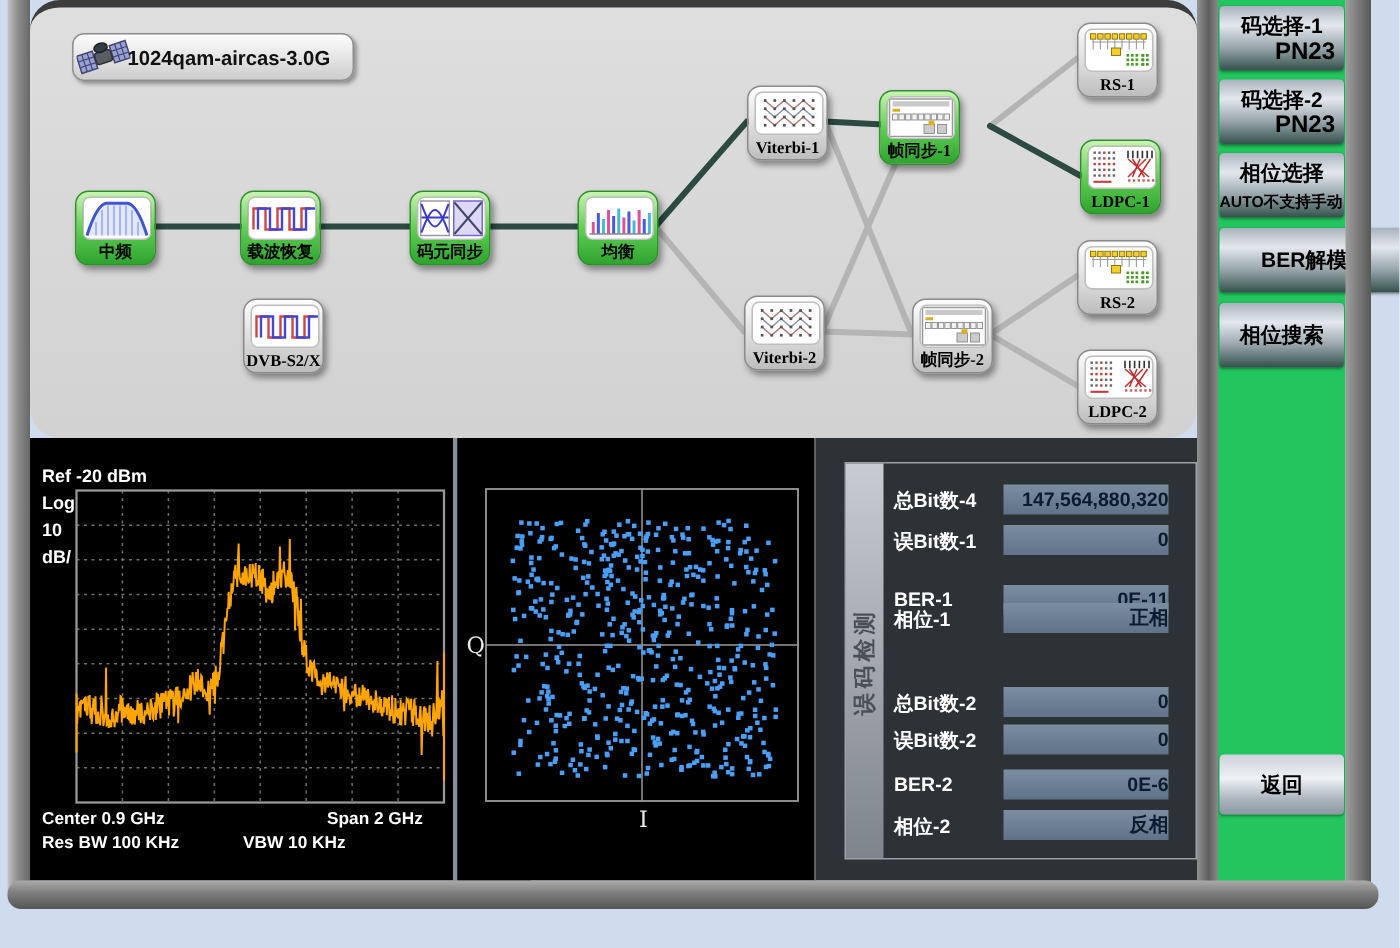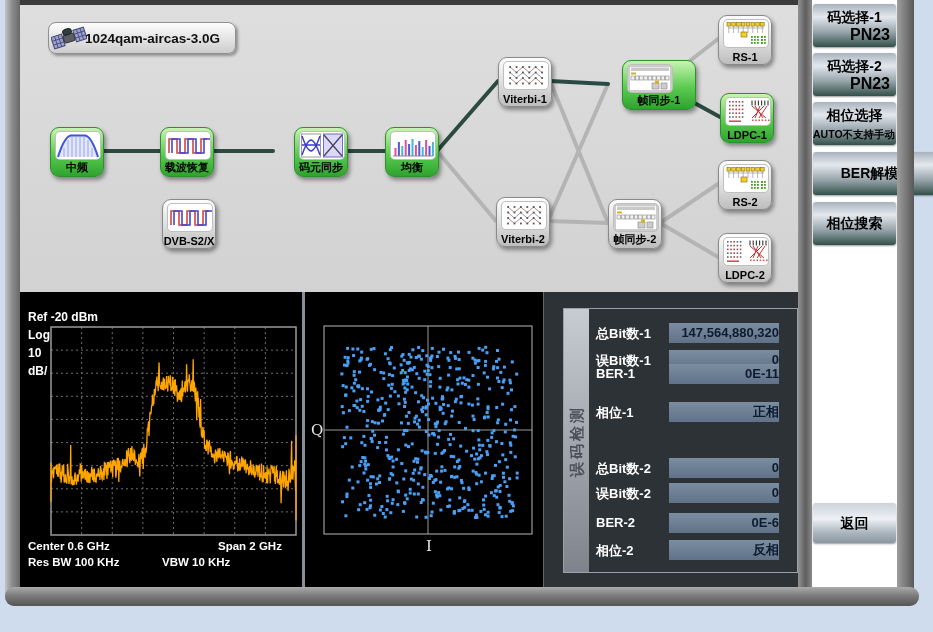--- a/index.html
+++ b/index.html
@@ -39,7 +39,7 @@
   .ber-row .blabel{position:absolute;left:0;top:2px;font-size:13px;font-weight:bold;color:#fff;white-space:nowrap;}
   .ber-row .bvalue{position:absolute;left:73px;top:0;width:110px;height:20px;background:linear-gradient(180deg,#7b8da1,#5f7287);color:#0d1b2e;font-size:13px;font-weight:bold;text-align:right;line-height:20px;}
 
-  .sidebar{position:absolute;left:812px;top:0;width:85px;height:590px;background:#ffffff;}
+  .sidebar{position:absolute;left:812px;top:0;width:85px;height:590px;background:#22c55e;}
   .sbtn{position:absolute;left:1px;width:83px;height:43px;border-radius:3px;background:linear-gradient(180deg,#a9b3bd 0%,#e3e8ee 30%,#97a5ab 65%,#33504a 100%);box-shadow:0 1px 2px rgba(0,0,0,.4);cursor:default;}
   .sbtn .main{position:absolute;left:0;right:0;top:5px;text-align:center;font-size:14px;font-weight:bold;color:#000;white-space:nowrap;}
   .sbtn.single .main{top:50%;transform:translateY(-50%);}

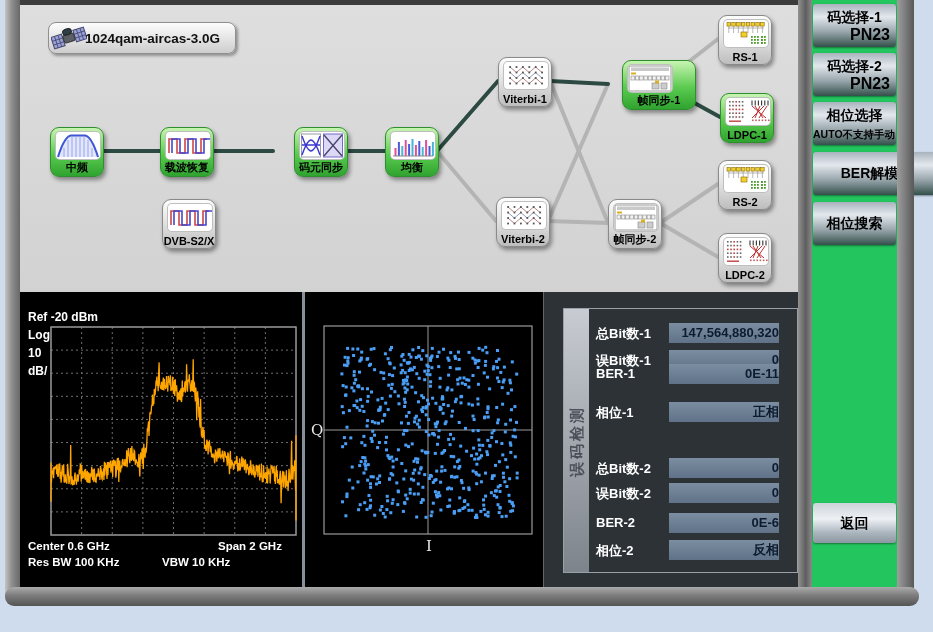--- a/index.html
+++ b/index.html
@@ -10,7 +10,7 @@
   .tube-right{left:897px;top:0;width:17px;height:604px;background:linear-gradient(270deg,#585858,#9e9e9e);border-radius:0 0 9px 0;}
   .tube-bottom{left:5px;top:587px;width:914px;height:19px;background:linear-gradient(180deg,#ababab,#7c7c7c 45%,#555);border-radius:9px;}
 
-  .flow-panel{position:absolute;left:20px;top:0;width:778px;height:292px;background:linear-gradient(180deg,#dedede,#d2d2d2);border-top:5px solid #3c3c3c;box-sizing:border-box;}
+  .flow-panel{position:absolute;left:20px;top:0;width:778px;height:292px;background:linear-gradient(180deg,#dedede,#d2d2d2);border-top:5px solid #3c3c3c;box-sizing:border-box;border-radius:20px;}
   .flow-svg{position:absolute;left:0;top:0;}
   .title-pill{position:absolute;left:28px;top:17px;width:186px;height:30px;border-radius:8px;background:linear-gradient(180deg,#fdfdfd,#cdcdcd);border:1px solid #8f8f8f;box-shadow:2px 2px 3px rgba(0,0,0,.35);display:flex;align-items:center;}
   .title-pill .sat{width:36px;height:30px;margin-left:2px;flex:0 0 auto;}

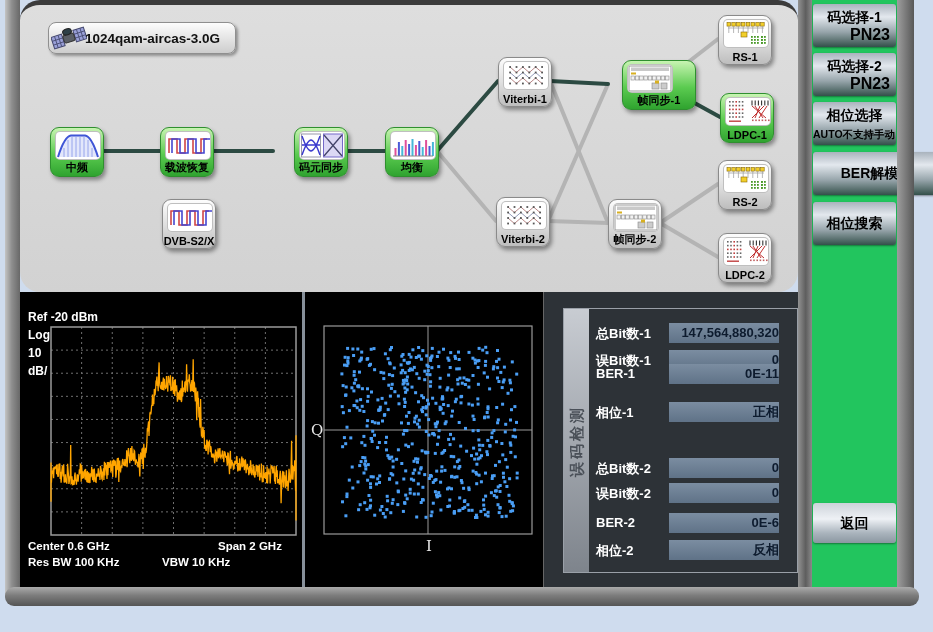--- a/index.html
+++ b/index.html
@@ -21,7 +21,7 @@
   .node.idle{background:linear-gradient(180deg,#fdfdfd 0%,#dddddd 55%,#bdbdbd 100%);border:1px solid #8a8a8a;}
   .icon-box{position:absolute;left:4px;top:3px;width:44px;height:27px;background:#fff;border-radius:5px;border:1px solid rgba(0,0,0,.25);overflow:hidden;}
   .icon-box svg{display:block;width:44px;height:27px;}
-  .nlabel{position:absolute;left:50%;transform:translateX(-50%);bottom:1px;font-size:11px;font-weight:bold;color:#000;white-space:nowrap;}
+  .nlabel{position:absolute;left:50%;transform:translateX(-50%);bottom:1px;font-size:11px;font-weight:bold;color:#000;white-space:nowrap;font-family:Liberation Serif, serif;}
 
   .black-panel{position:absolute;top:292px;height:295px;background:#000;}
   .spectrum{left:20px;width:334px;}

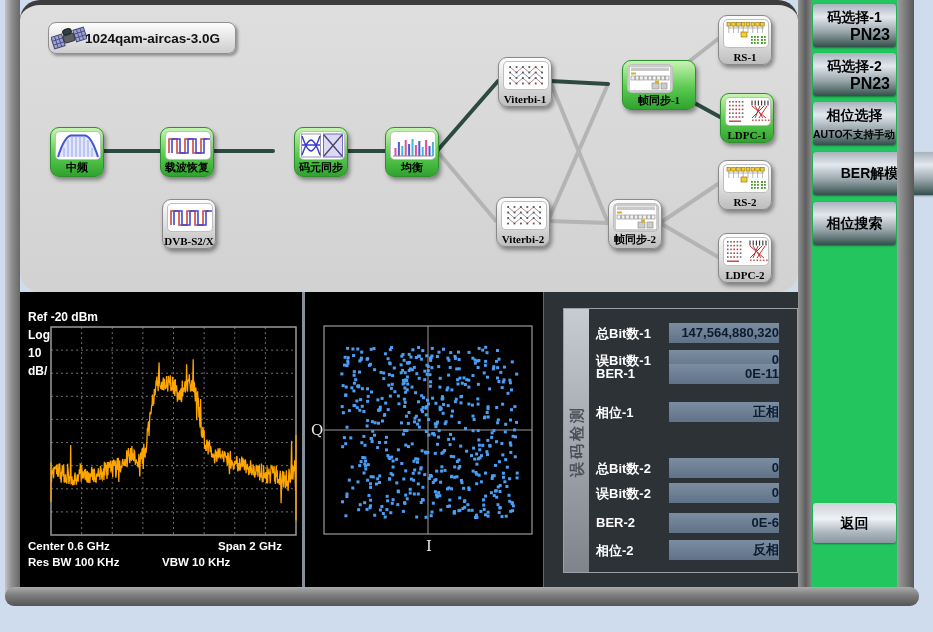--- a/index.html
+++ b/index.html
@@ -217,7 +217,7 @@
           </div>
           <div class="nlabel">Viterbi-2</div>
         </div>
-        <div class="node active" style="left: 602px; top: 55px; padding-left: 20px;">
+        <div class="node active" style="left: 566px; top: 55px;">
           <div class="icon-box">
             <svg viewBox="0 0 44 27">
               <rect x="1" y="1" width="42" height="25" fill="#fff" stroke="#999"></rect>

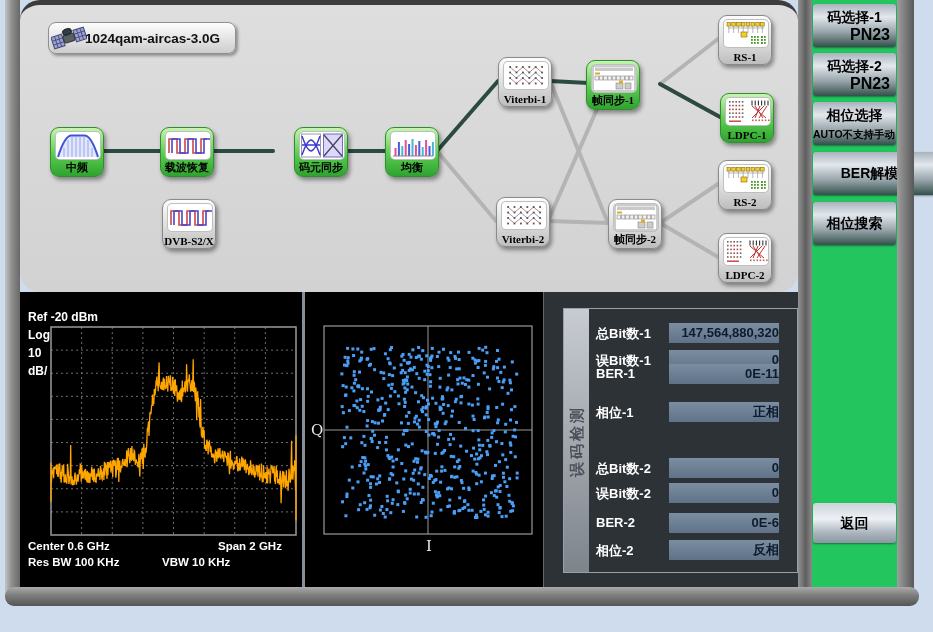--- a/index.html
+++ b/index.html
@@ -118,7 +118,7 @@
           </div>
           <div class="nlabel">DVB-S2/X</div>
         </div>
-        <div class="node active" style="left: 253px; top: 122px; margin-left: 21px;">
+        <div class="node active" style="left: 253px; top: 122px;">
           <div class="icon-box">
             <svg viewBox="0 0 44 27">
               <rect x="1.5" y="2" width="19" height="23" fill="#fff" stroke="#99a"></rect>

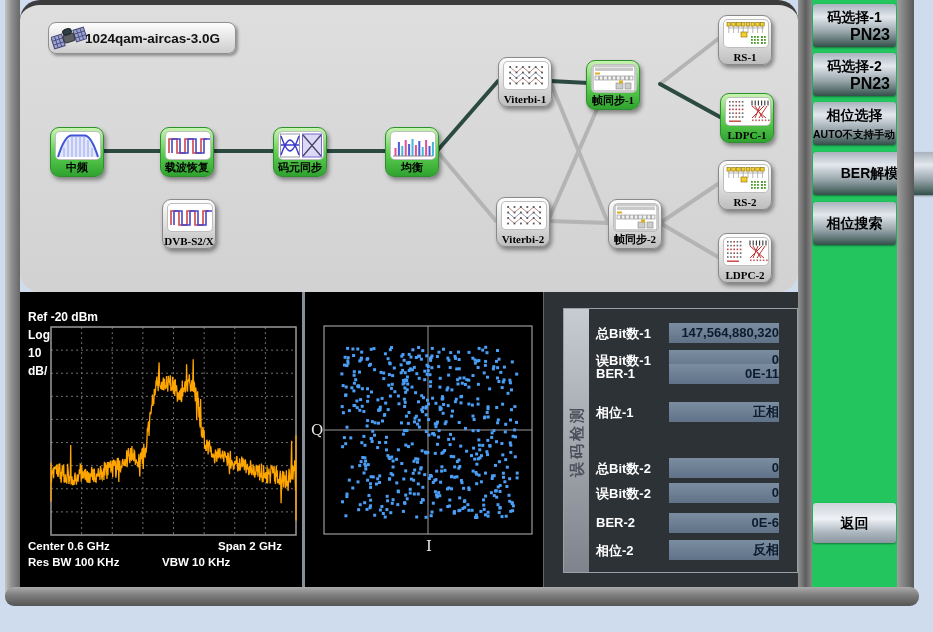--- a/index.html
+++ b/index.html
@@ -1051,7 +1051,7 @@
     </div>
     <div id="ber-rows">
         <div class="ber-row" style="top: 31px;">
-          <span class="blabel">总Bit数-1</span>
+          <span class="blabel">总Bit数-4</span>
           <div class="bvalue">147,564,880,320</div>
         </div>
         <div class="ber-row" style="top: 58px;">

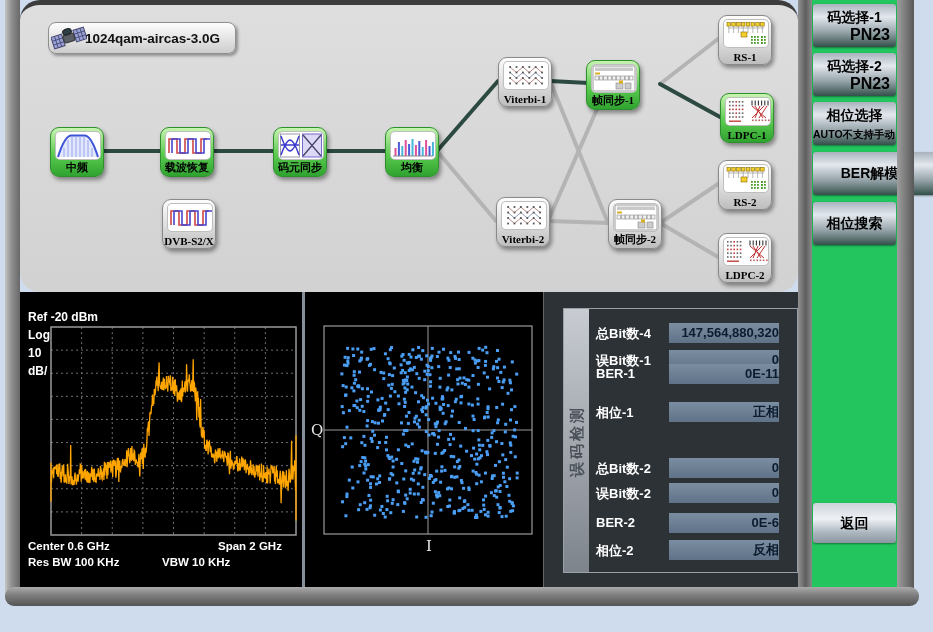--- a/index.html
+++ b/index.html
@@ -1058,7 +1058,7 @@
           <span class="blabel">误Bit数-1</span>
           <div class="bvalue">0</div>
         </div>
-        <div class="ber-row" style="top: 72px; padding-left: 48px;">
+        <div class="ber-row" style="top: 98px; padding-left: 48px;">
           <span class="blabel">BER-1</span>
           <div class="bvalue">0E-11</div>
         </div>

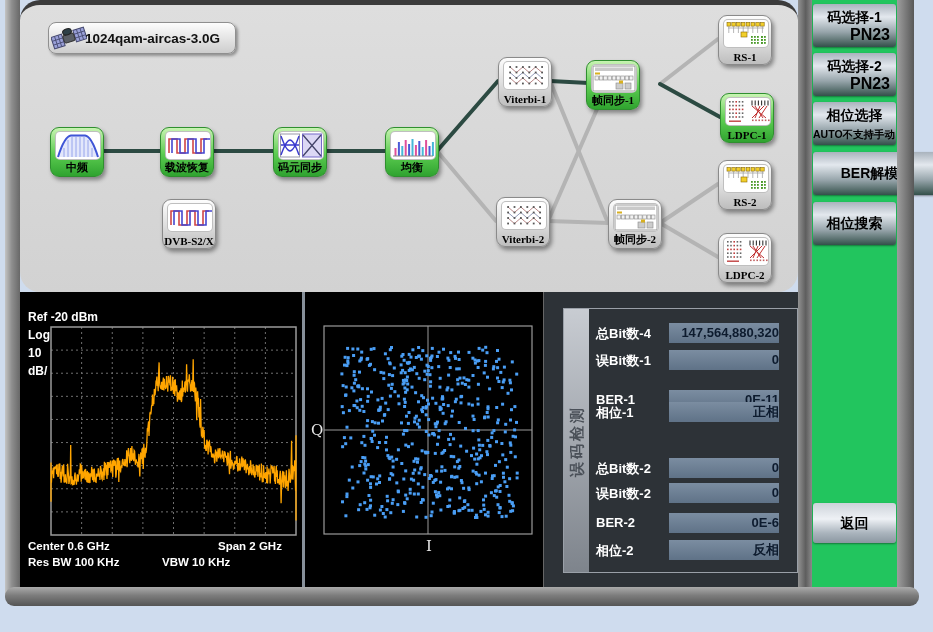--- a/index.html
+++ b/index.html
@@ -466,7 +466,7 @@
     <div class="spec-text" style="left:8px;top:36px;">Log</div>
     <div class="spec-text" style="left:8px;top:54px;">10</div>
     <div class="spec-text" style="left:8px;top:72px;">dB/</div>
-    <div class="spec-text spec-small" style="left:8px;top:248px;">Center 0.6 GHz</div>
+    <div class="spec-text spec-small" style="left:8px;top:248px;">Center 0.9 GHz</div>
     <div class="spec-text spec-small" style="left:198px;top:248px;">Span 2 GHz</div>
     <div class="spec-text spec-small" style="left:8px;top:264px;">Res BW 100 KHz</div>
     <div class="spec-text spec-small" style="left:142px;top:264px;">VBW 10 KHz</div>

